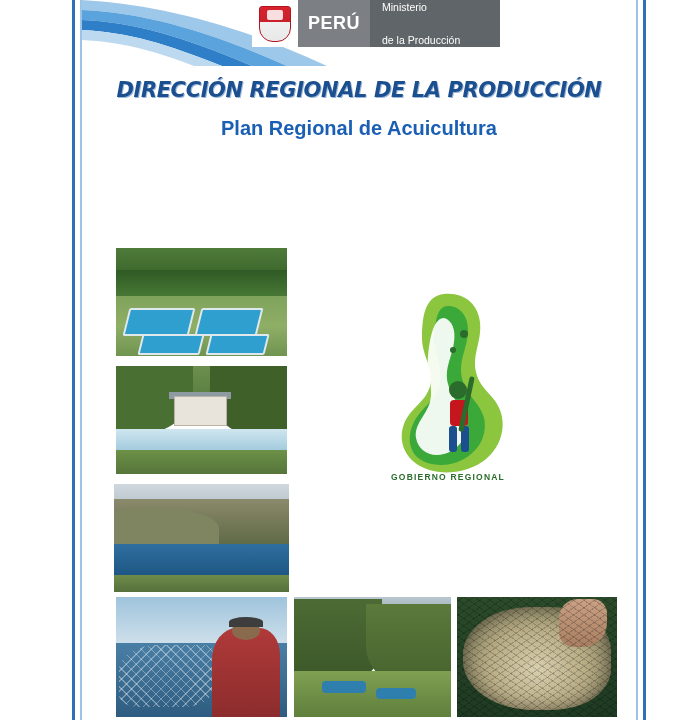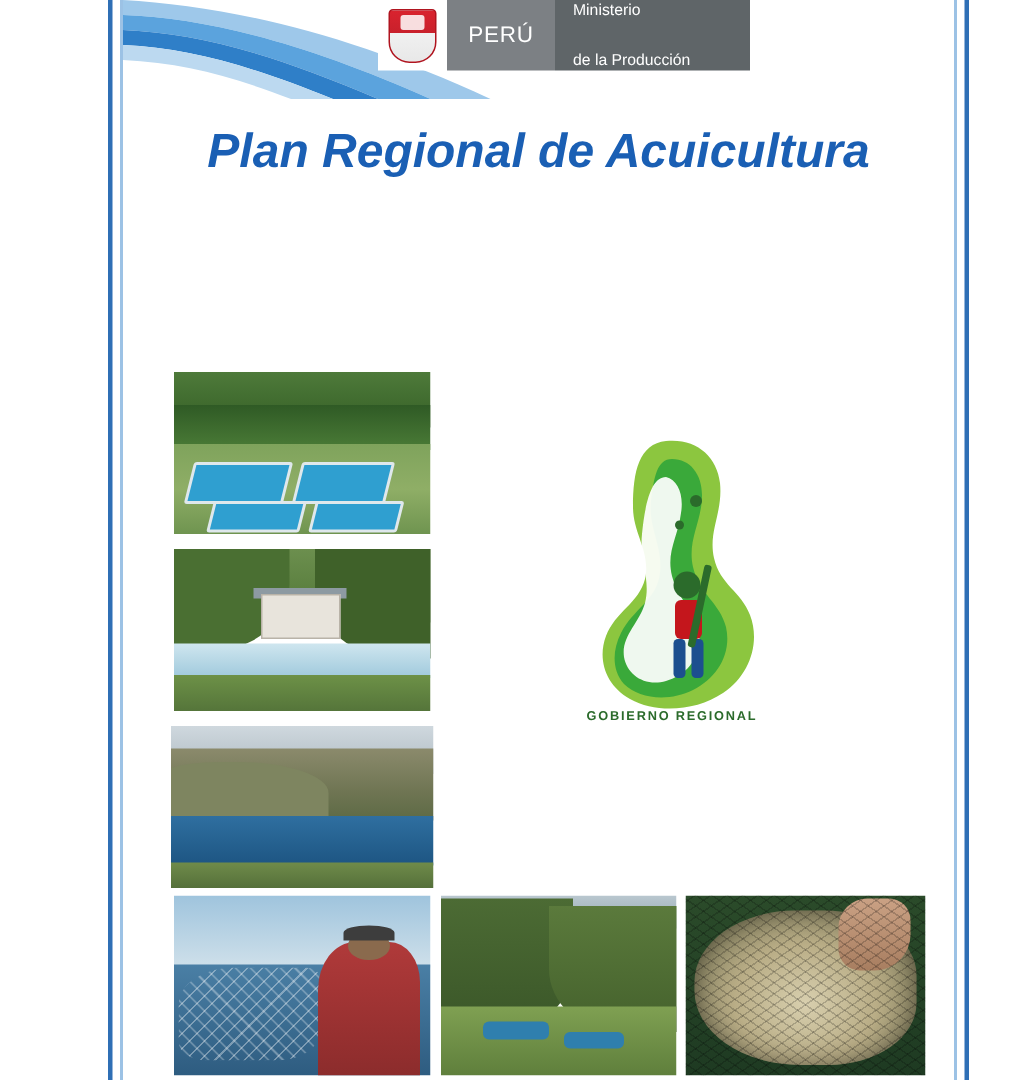--- a/index.html
+++ b/index.html
@@ -105,8 +105,8 @@
     display: flex;
     align-items: center;
     justify-content: center;
-    font-size: 15px;
-    font-weight: normal;
+    font-size: 18px;
+    font-weight: bold;
     letter-spacing: .5px;
   }
   .header-min {

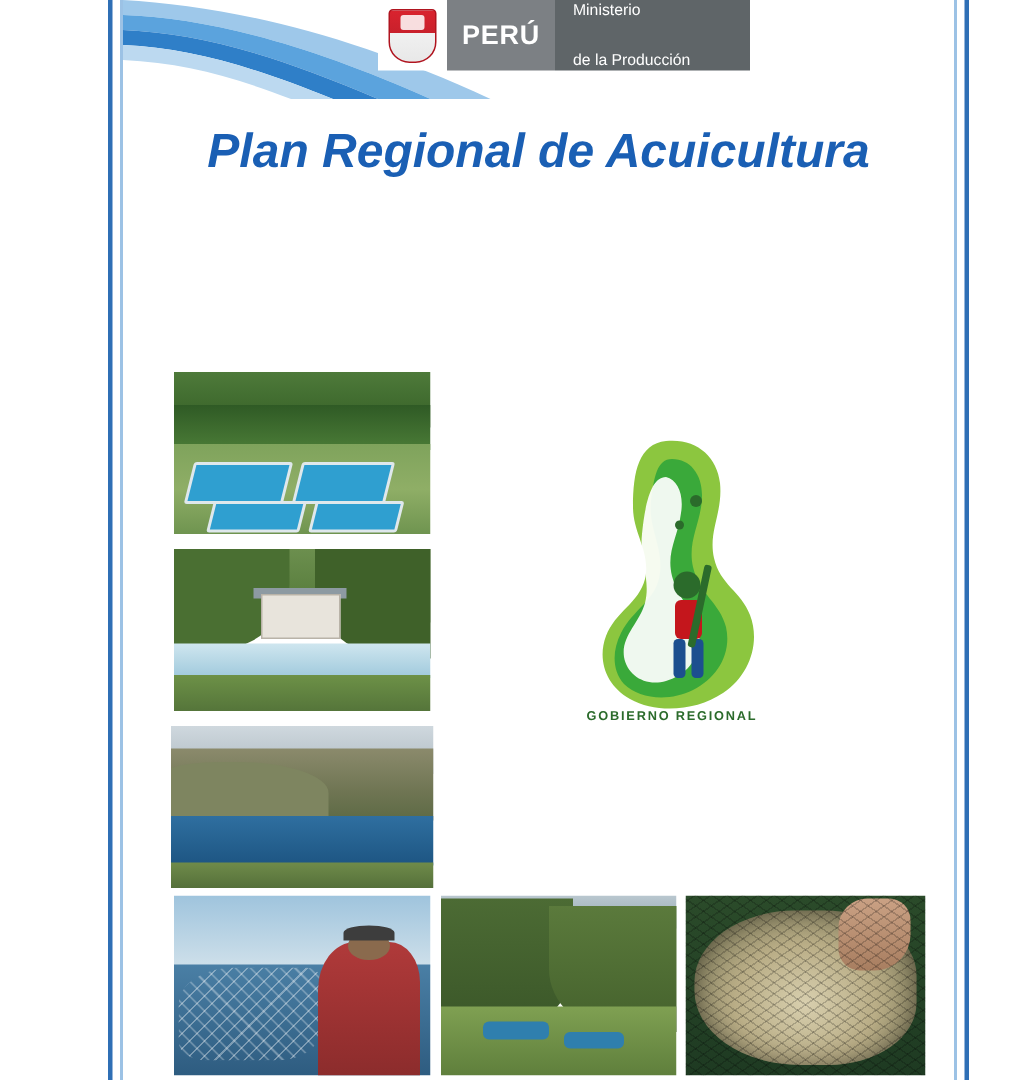--- a/index.html
+++ b/index.html
@@ -314,6 +314,7 @@
   </div>
 
   <div class="title-block">
+    <div class="title-main">DIRECCIÓN REGIONAL DE LA PRODUCCIÓN</div>
     <div class="title-sub1">Plan Regional de Acuicultura</div>
   </div>
 

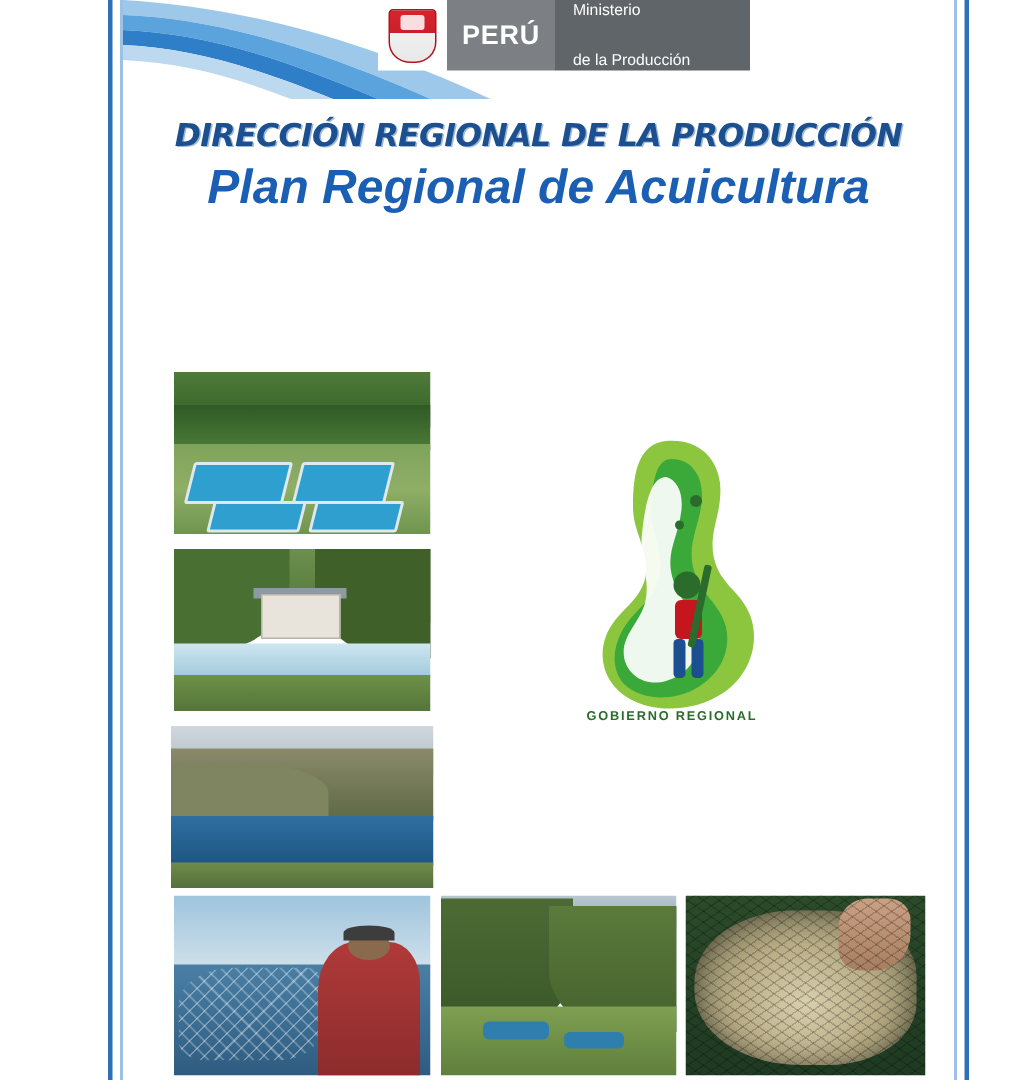--- a/index.html
+++ b/index.html
@@ -139,11 +139,10 @@
     white-space: nowrap;
   }
   .title-sub1 {
-    margin-top: 4px;
-    font-size: 32px;
+    margin-top: 15px;
+    font-size: 20px;
     font-weight: bold;
     color: #1a5fb4;
-    font-style: italic;
   }
   .title-sub2 {
     margin-top: 6px;

